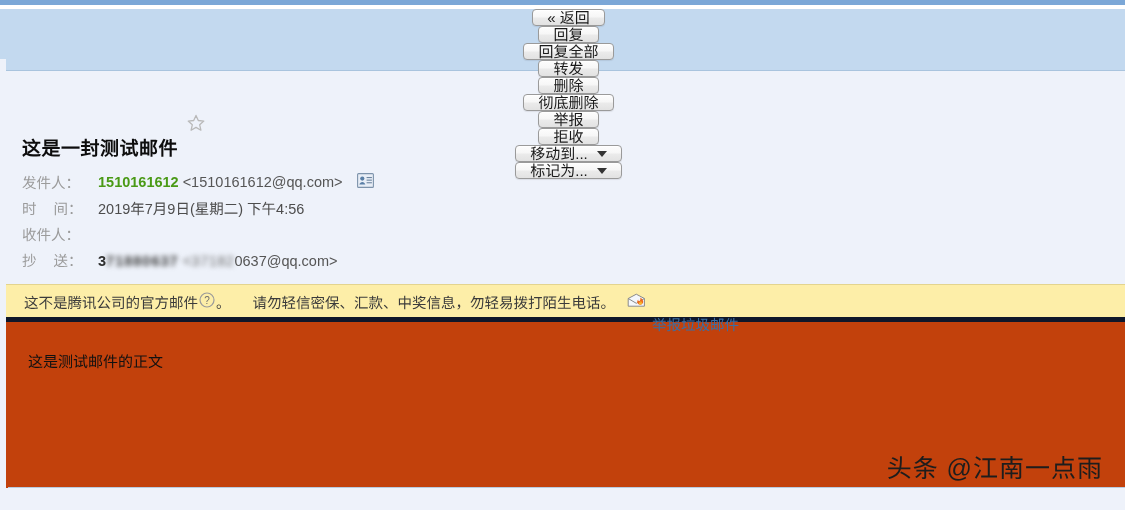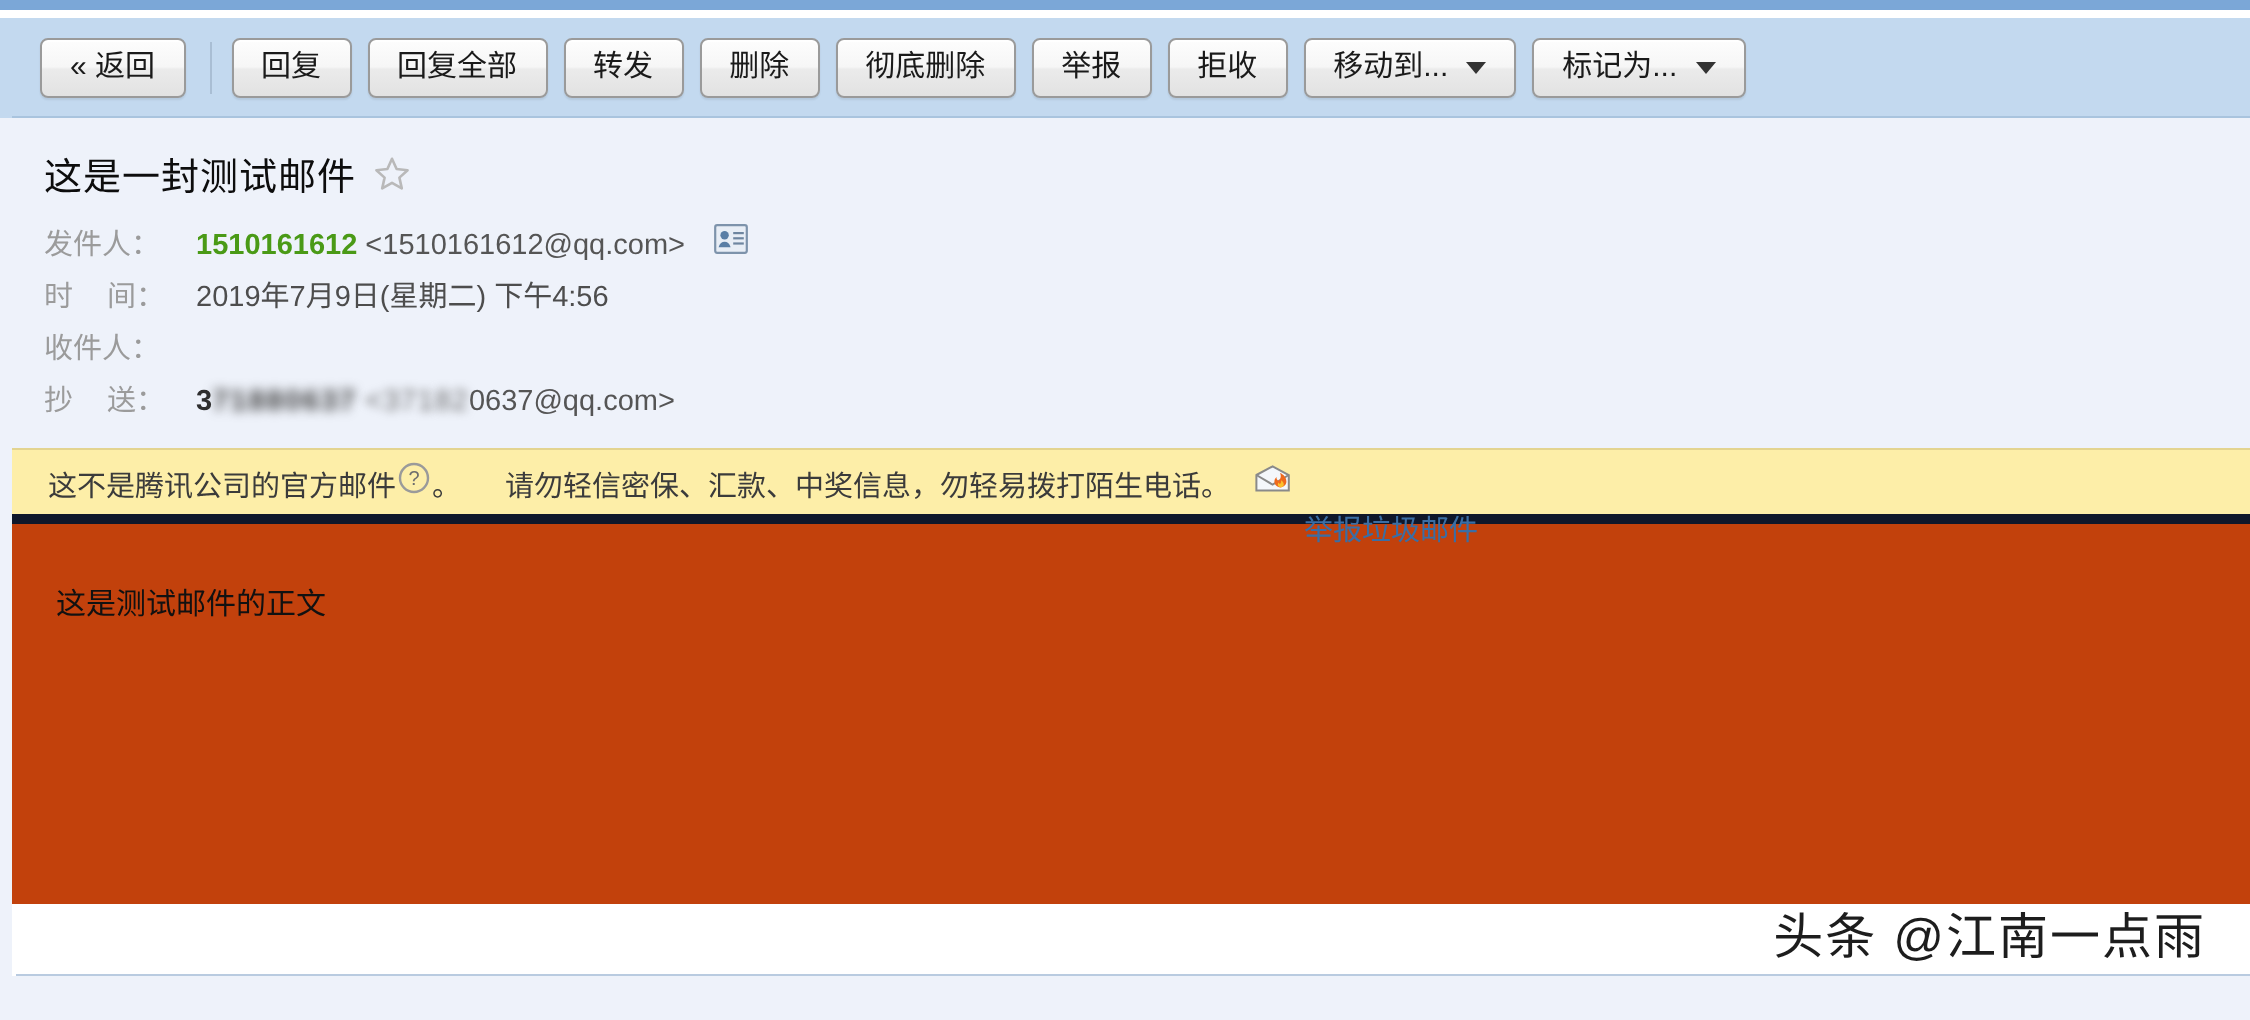--- a/index.html
+++ b/index.html
@@ -31,12 +31,13 @@
   
   .toolbar {
     background: #c3d9ef;
-    height: 50px;
+    height: 62px;
     display: flex;
     align-items: center;
     padding: 0 0 0 20px;
     box-sizing: border-box;
     border-bottom: 1px solid #a9c4de;
+    flex-direction: column;
   }
   .tb-btn {
     display: inline-flex;

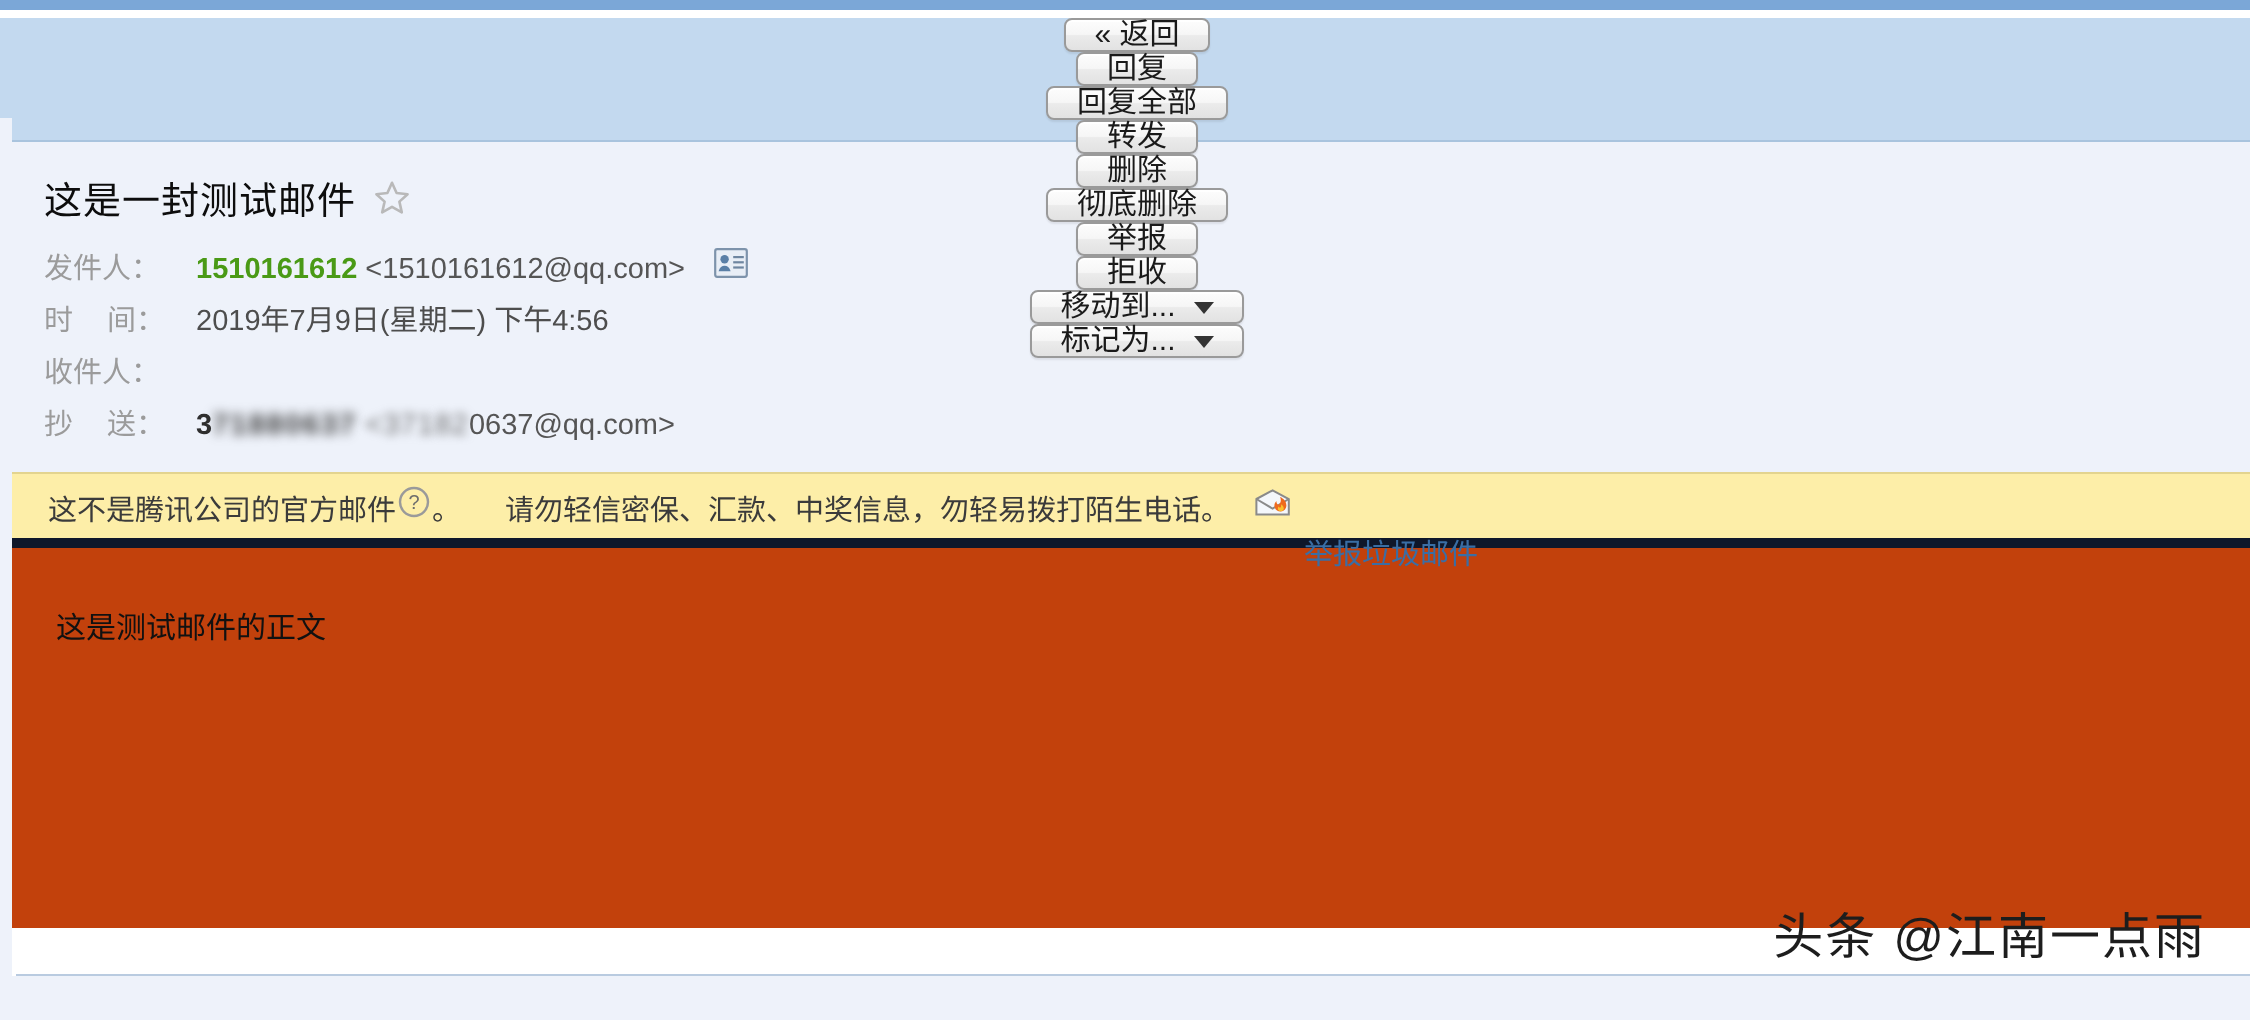--- a/index.html
+++ b/index.html
@@ -86,9 +86,10 @@
   }
   .subject {
     font-size: 19px;
-    font-weight: normal;
+    font-weight: bold;
     color: #0d0d0d;
     letter-spacing: 0.5px;
+    margin-top: 48px;
   }
   .star-icon {
     margin-left: 8px;

